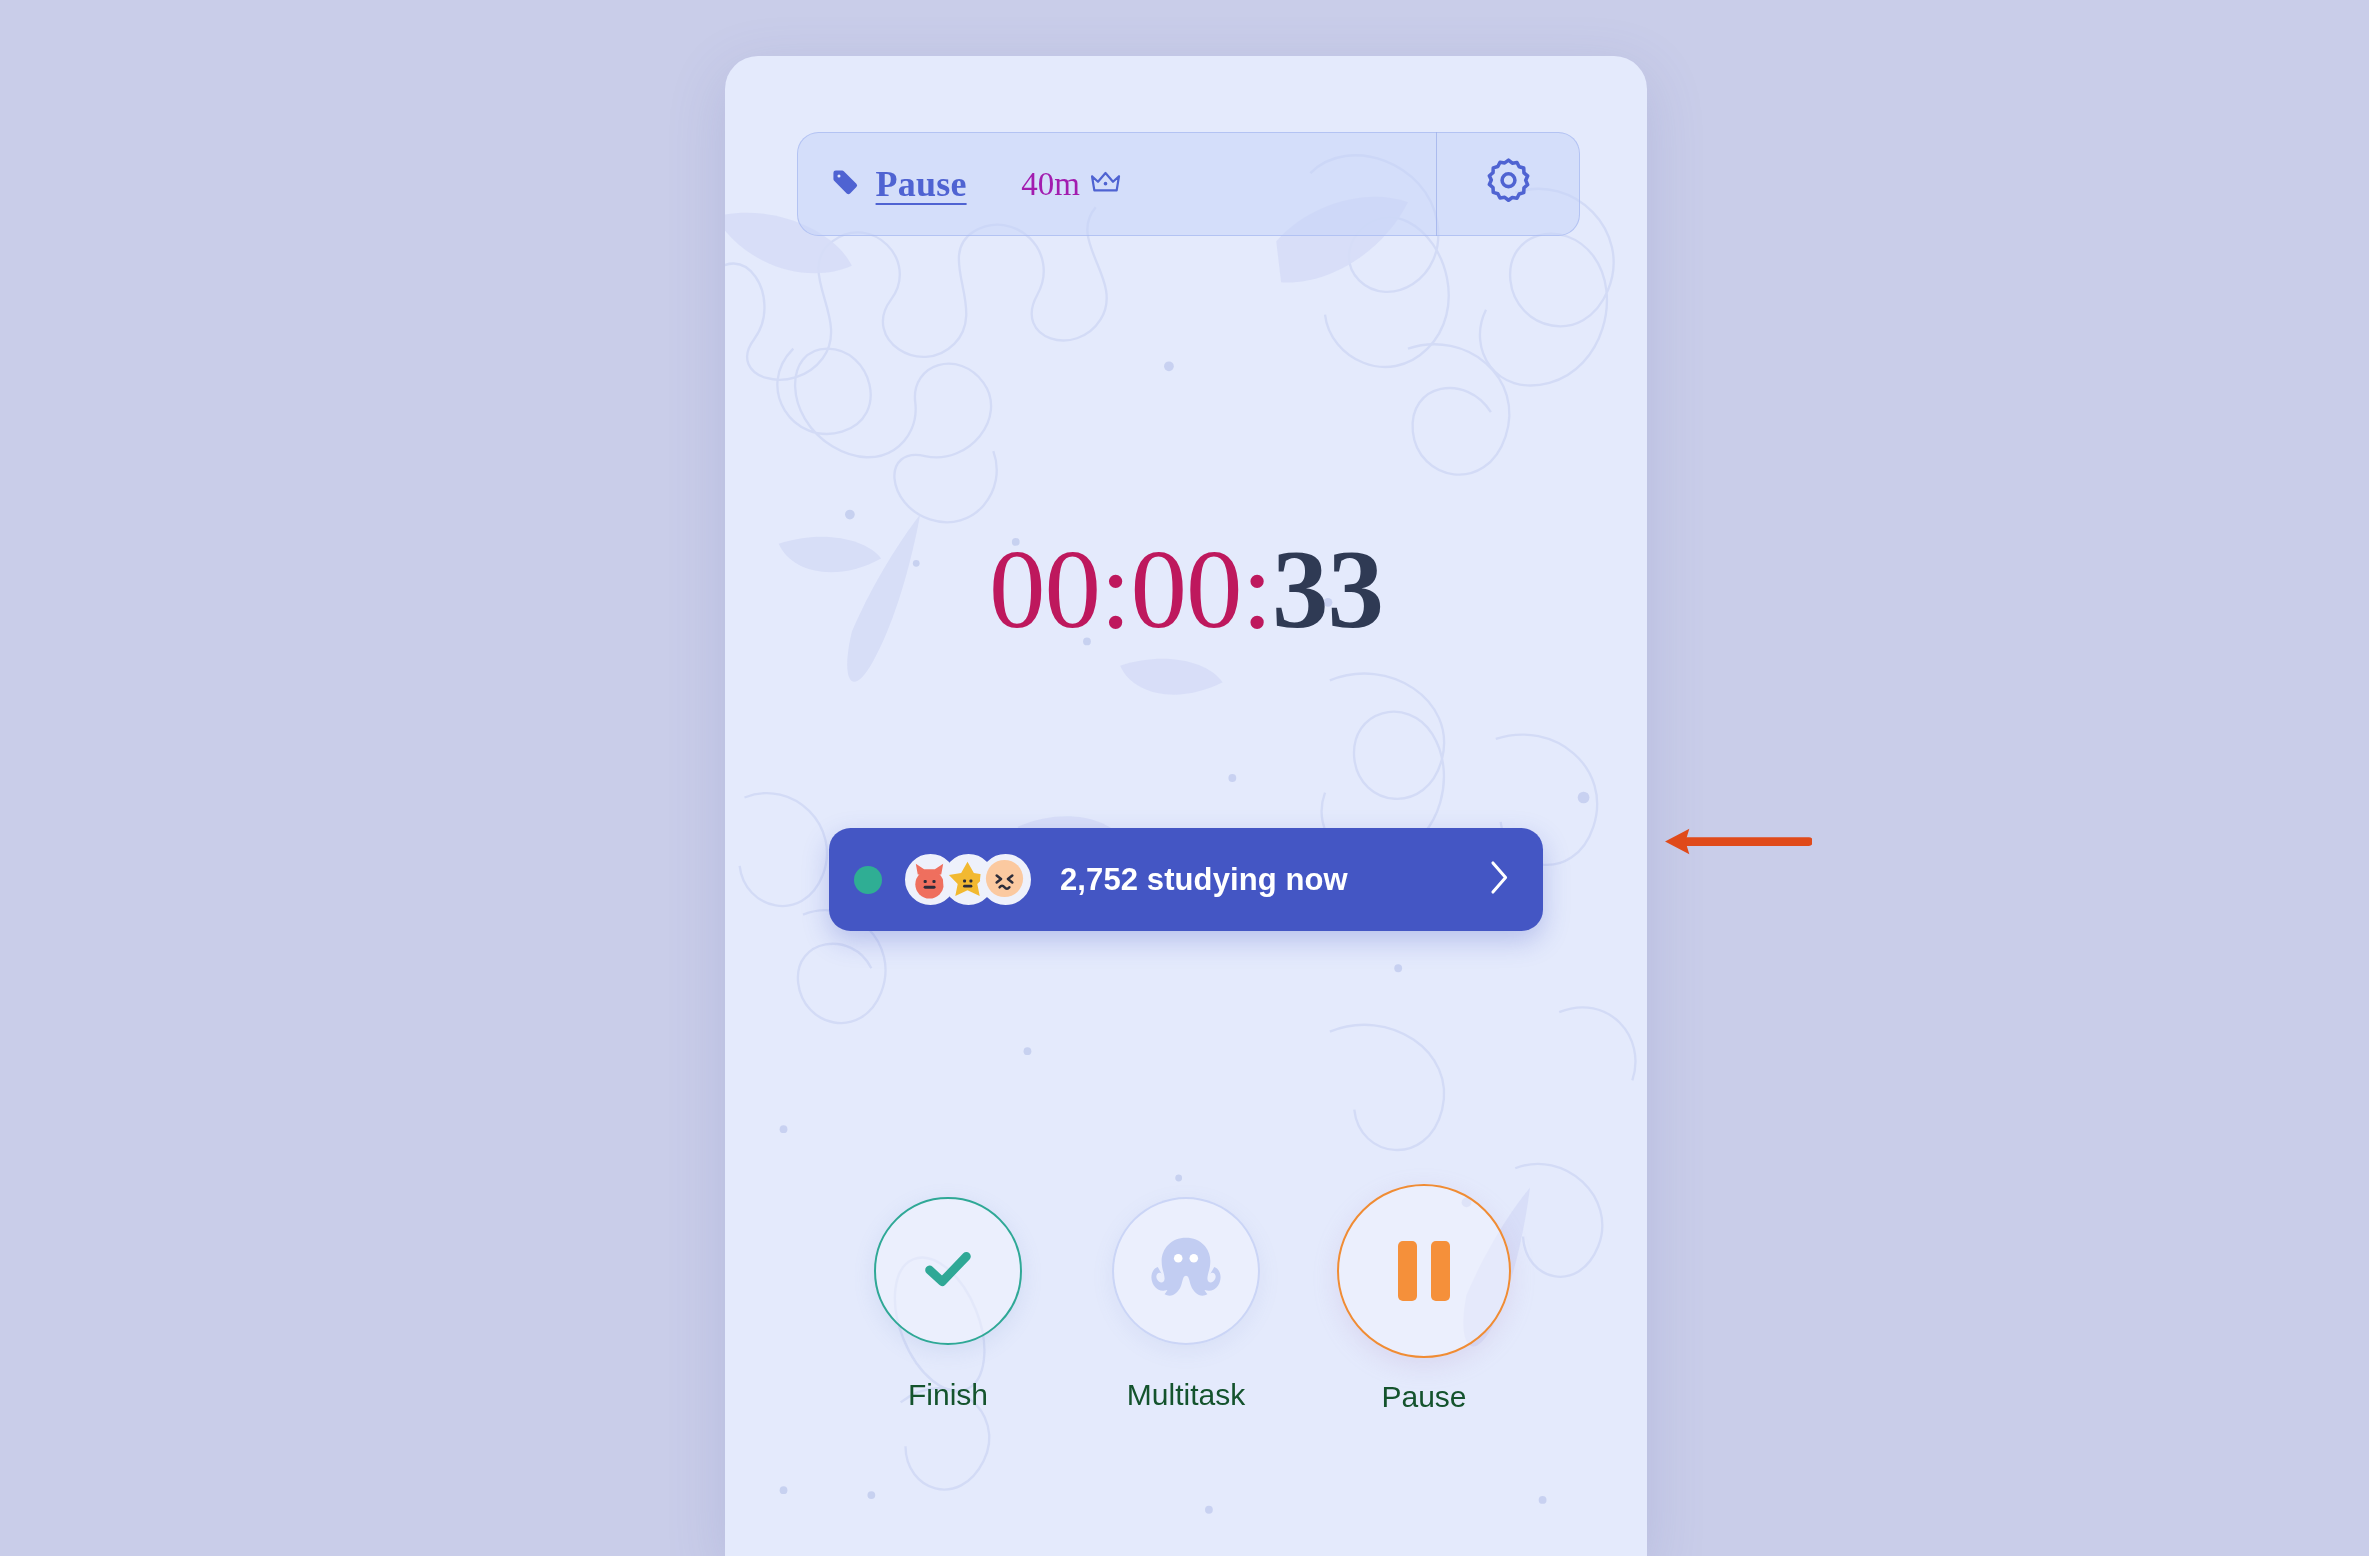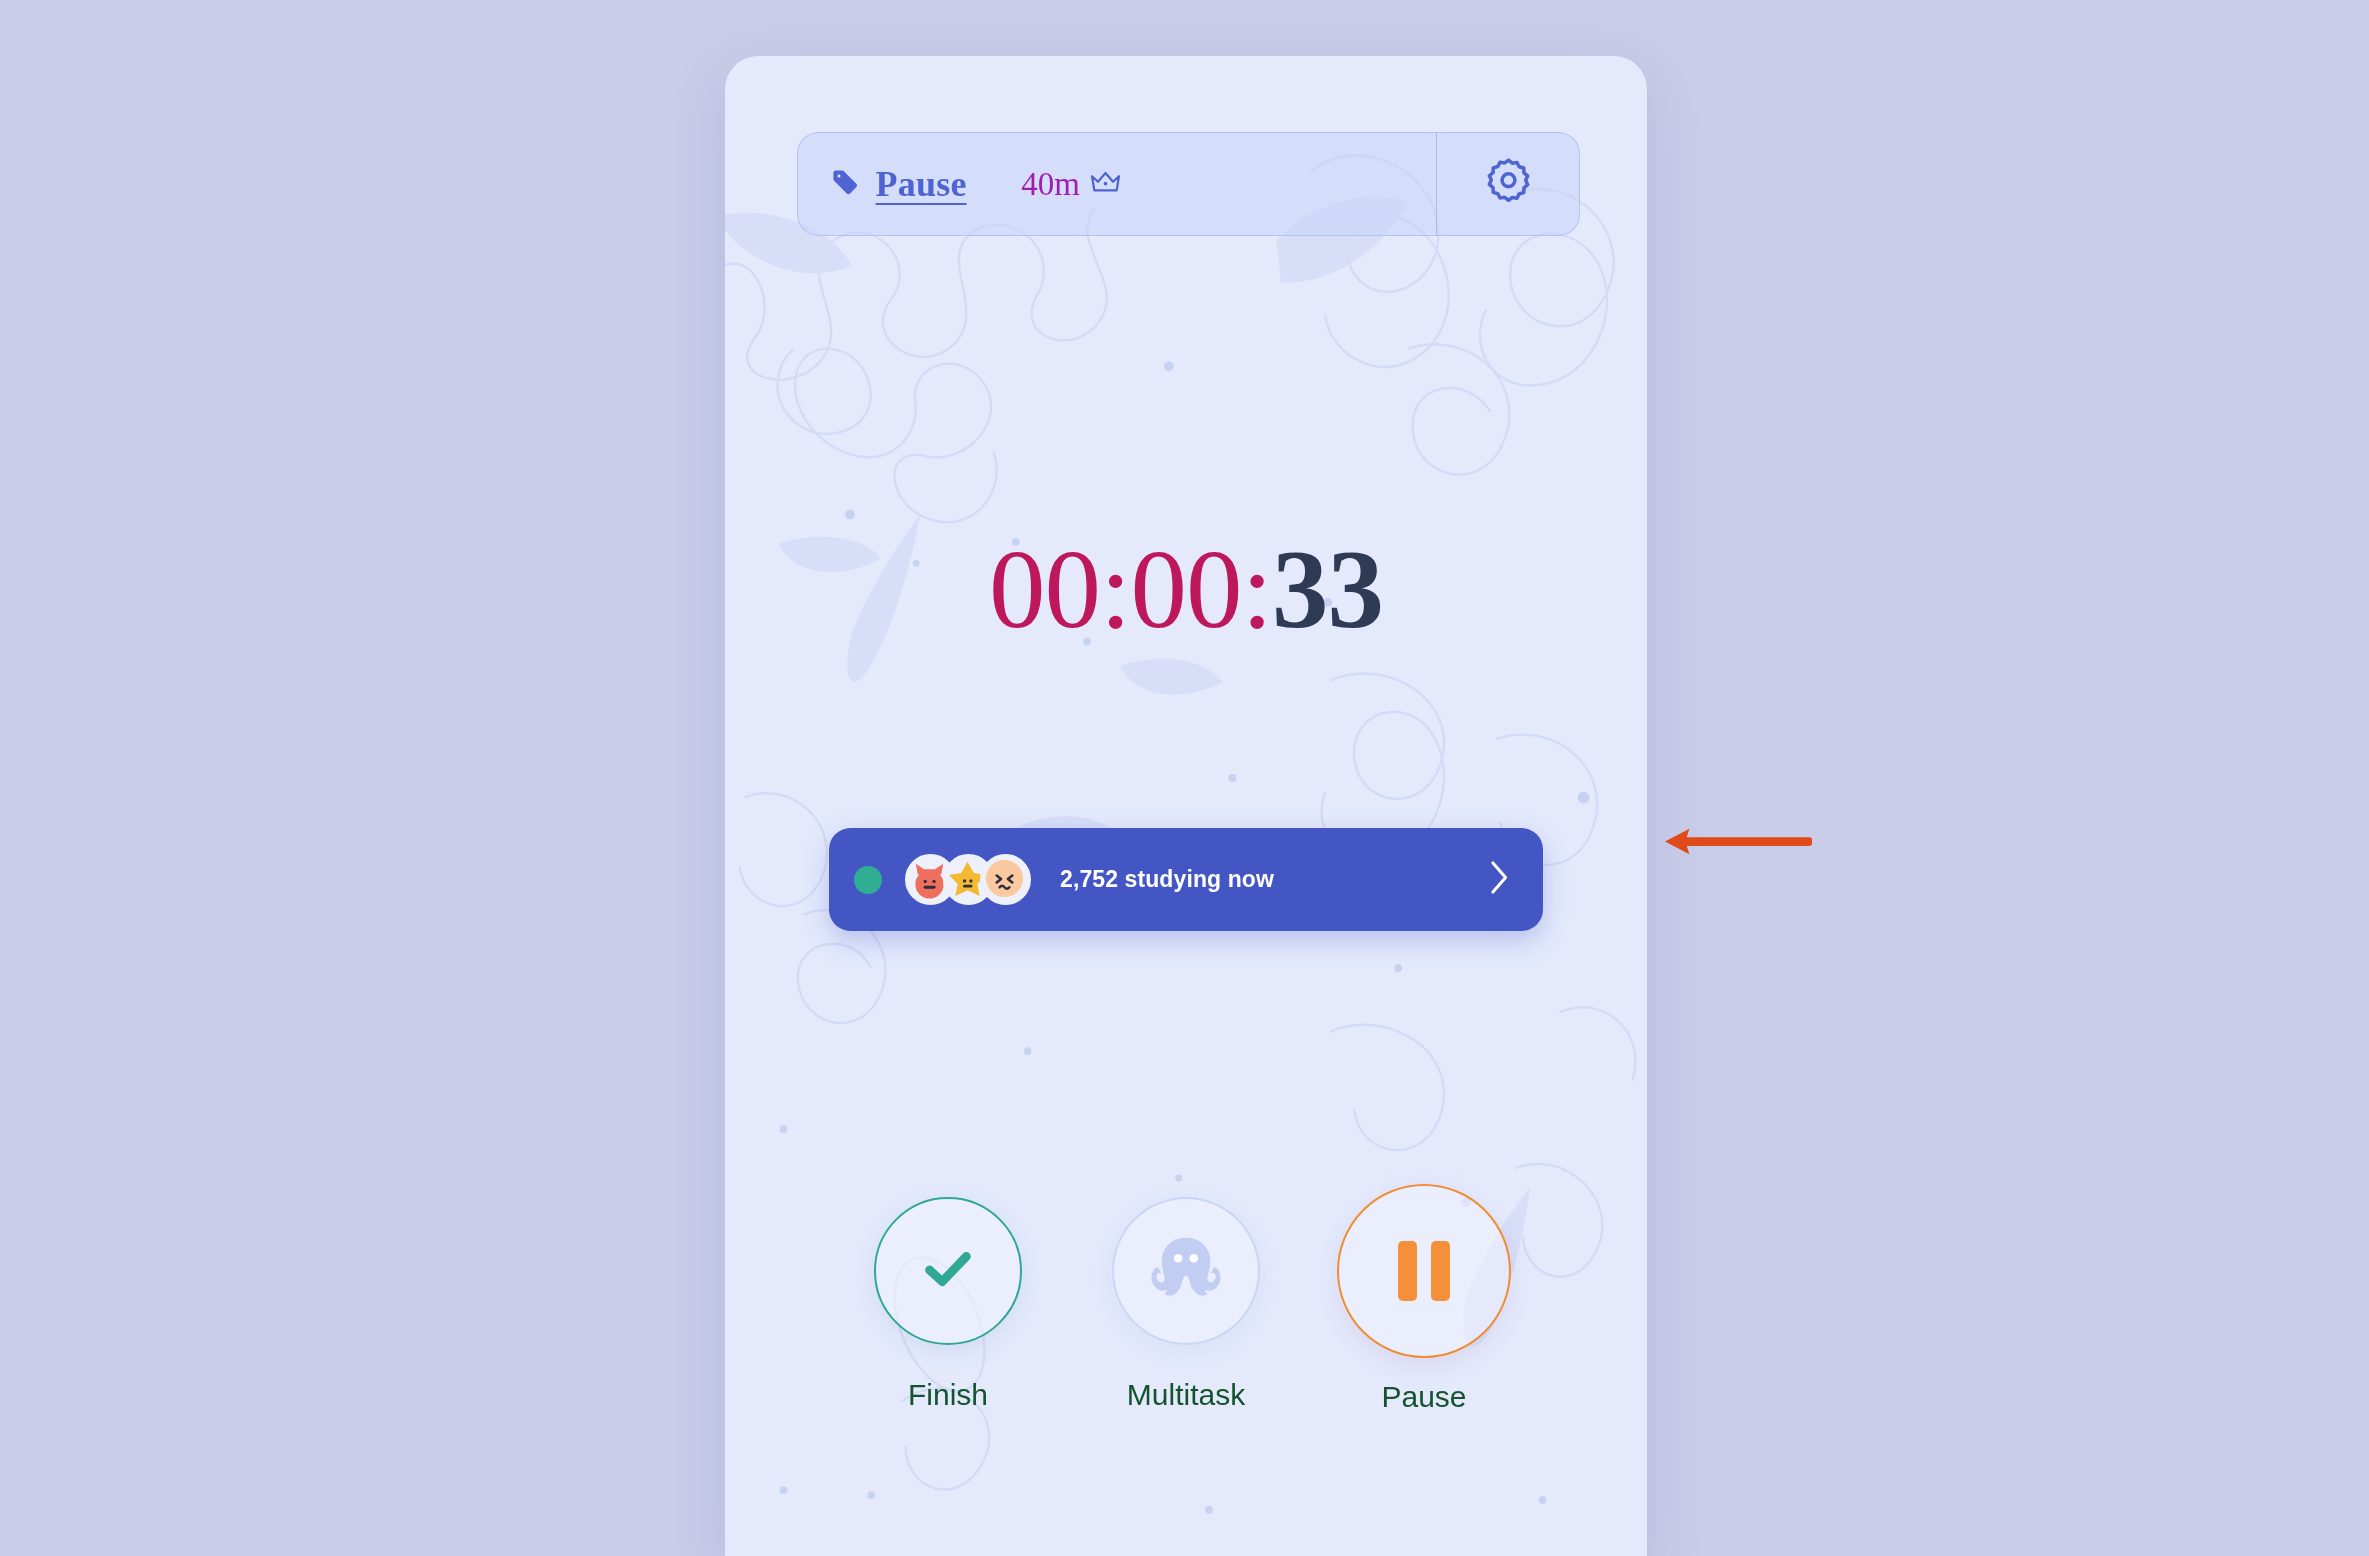--- a/index.html
+++ b/index.html
@@ -162,7 +162,7 @@
   #live-text {
     margin-left: 29px;
     color: #ffffff;
-    font-size: 23px;
+    font-size: 31px;
     font-weight: 700;
     letter-spacing: 0.1px;
     white-space: nowrap;

